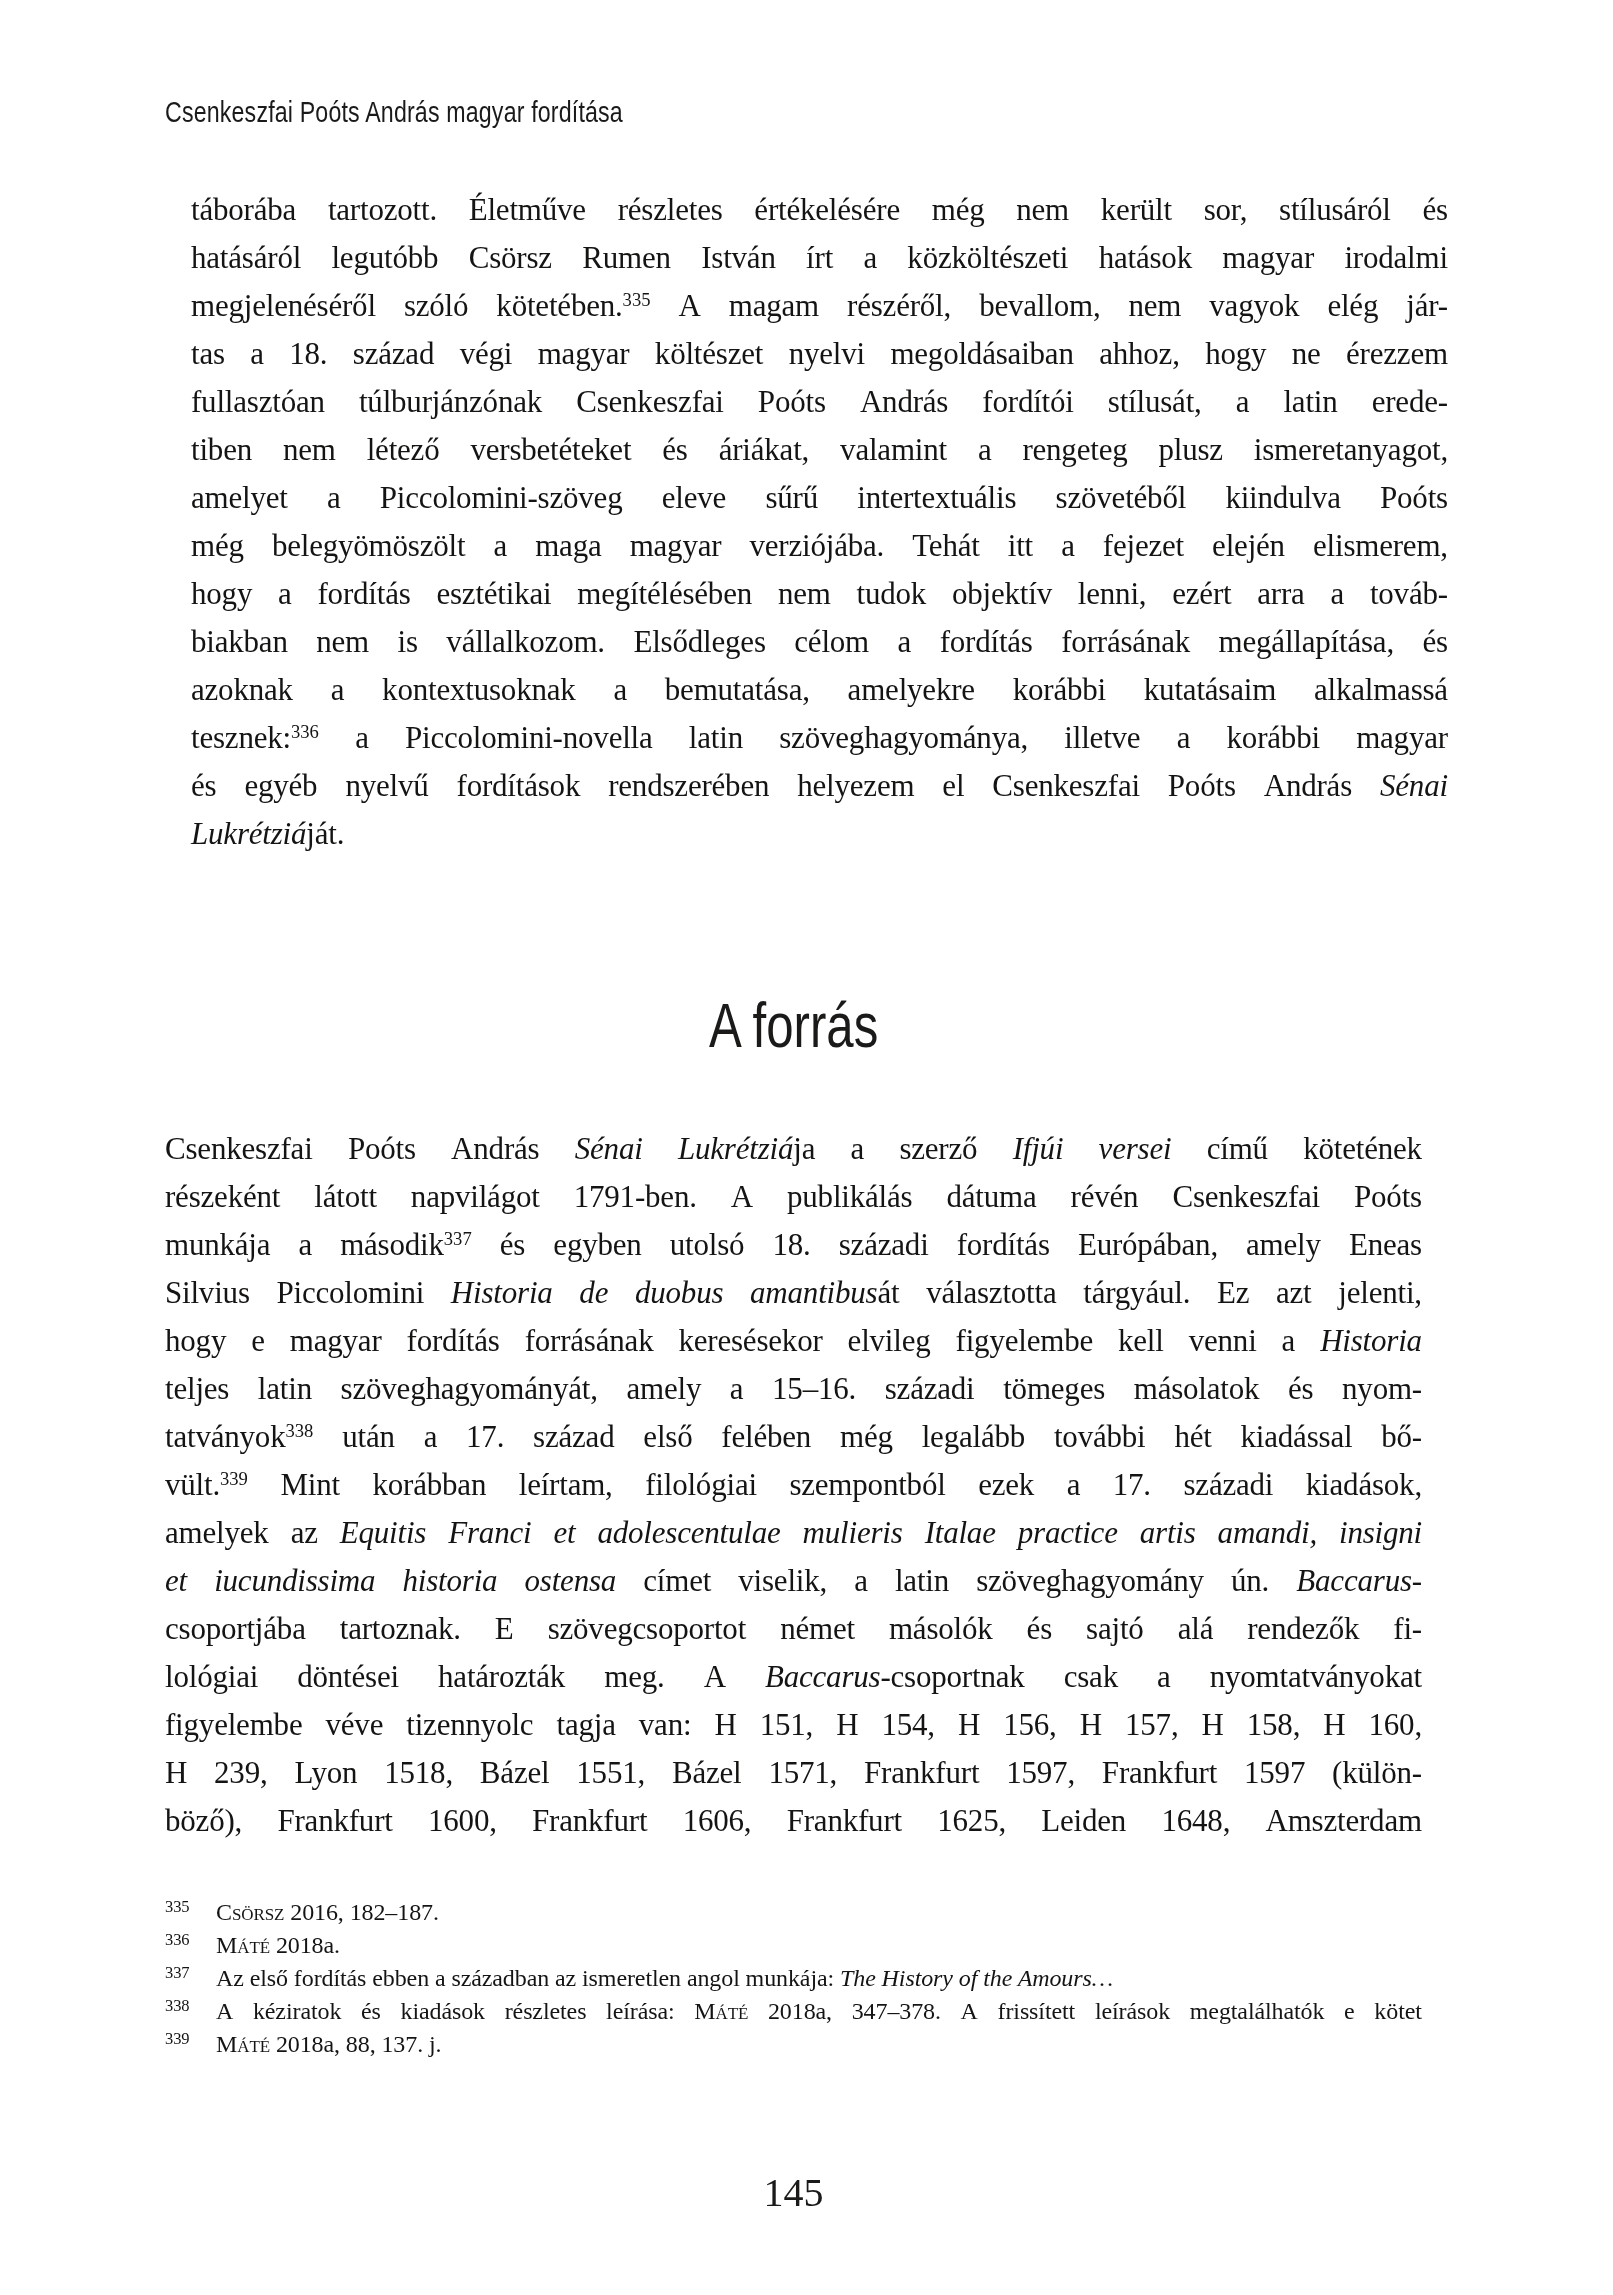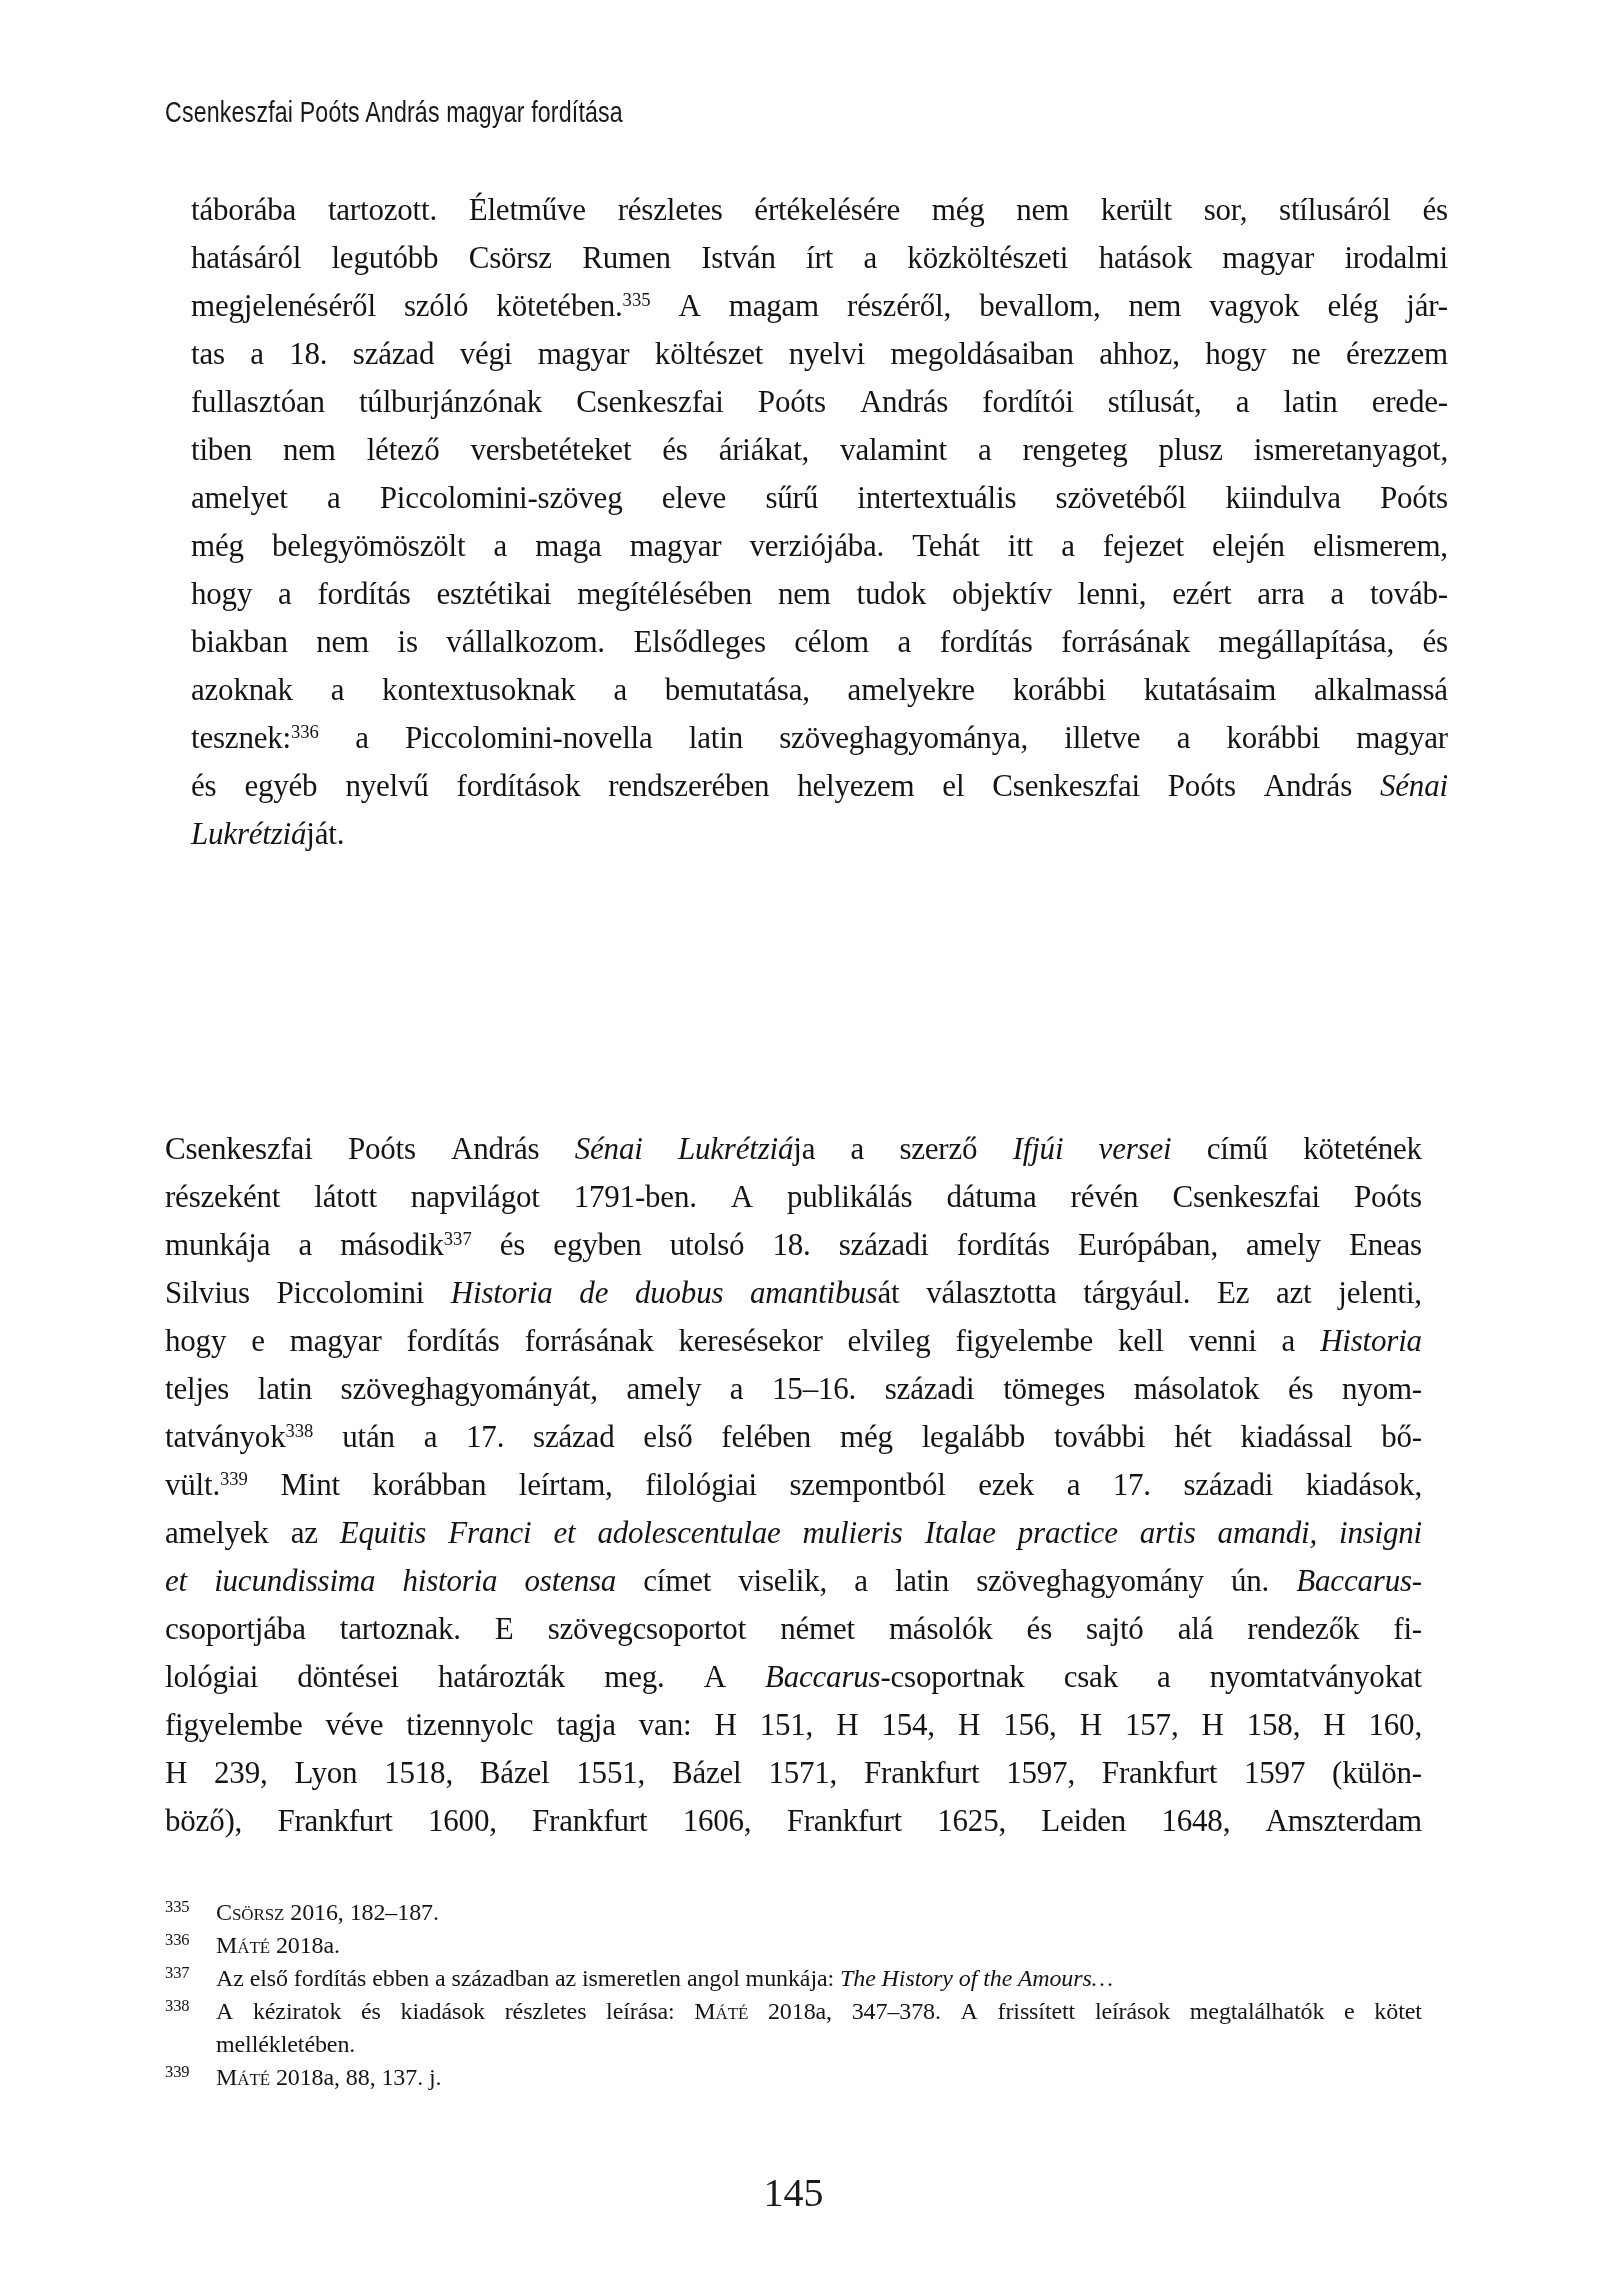--- a/index.html
+++ b/index.html
@@ -245,6 +245,9 @@
       <div class="line"><span class="it">Lukrétziá</span><span>ját.</span></div>
     </div>
 
+  <div class="section-heading">
+    <span class="cond">A forrás</span>
+  </div>
 
   <div class="para" id="para2">
       <div class="line justify">

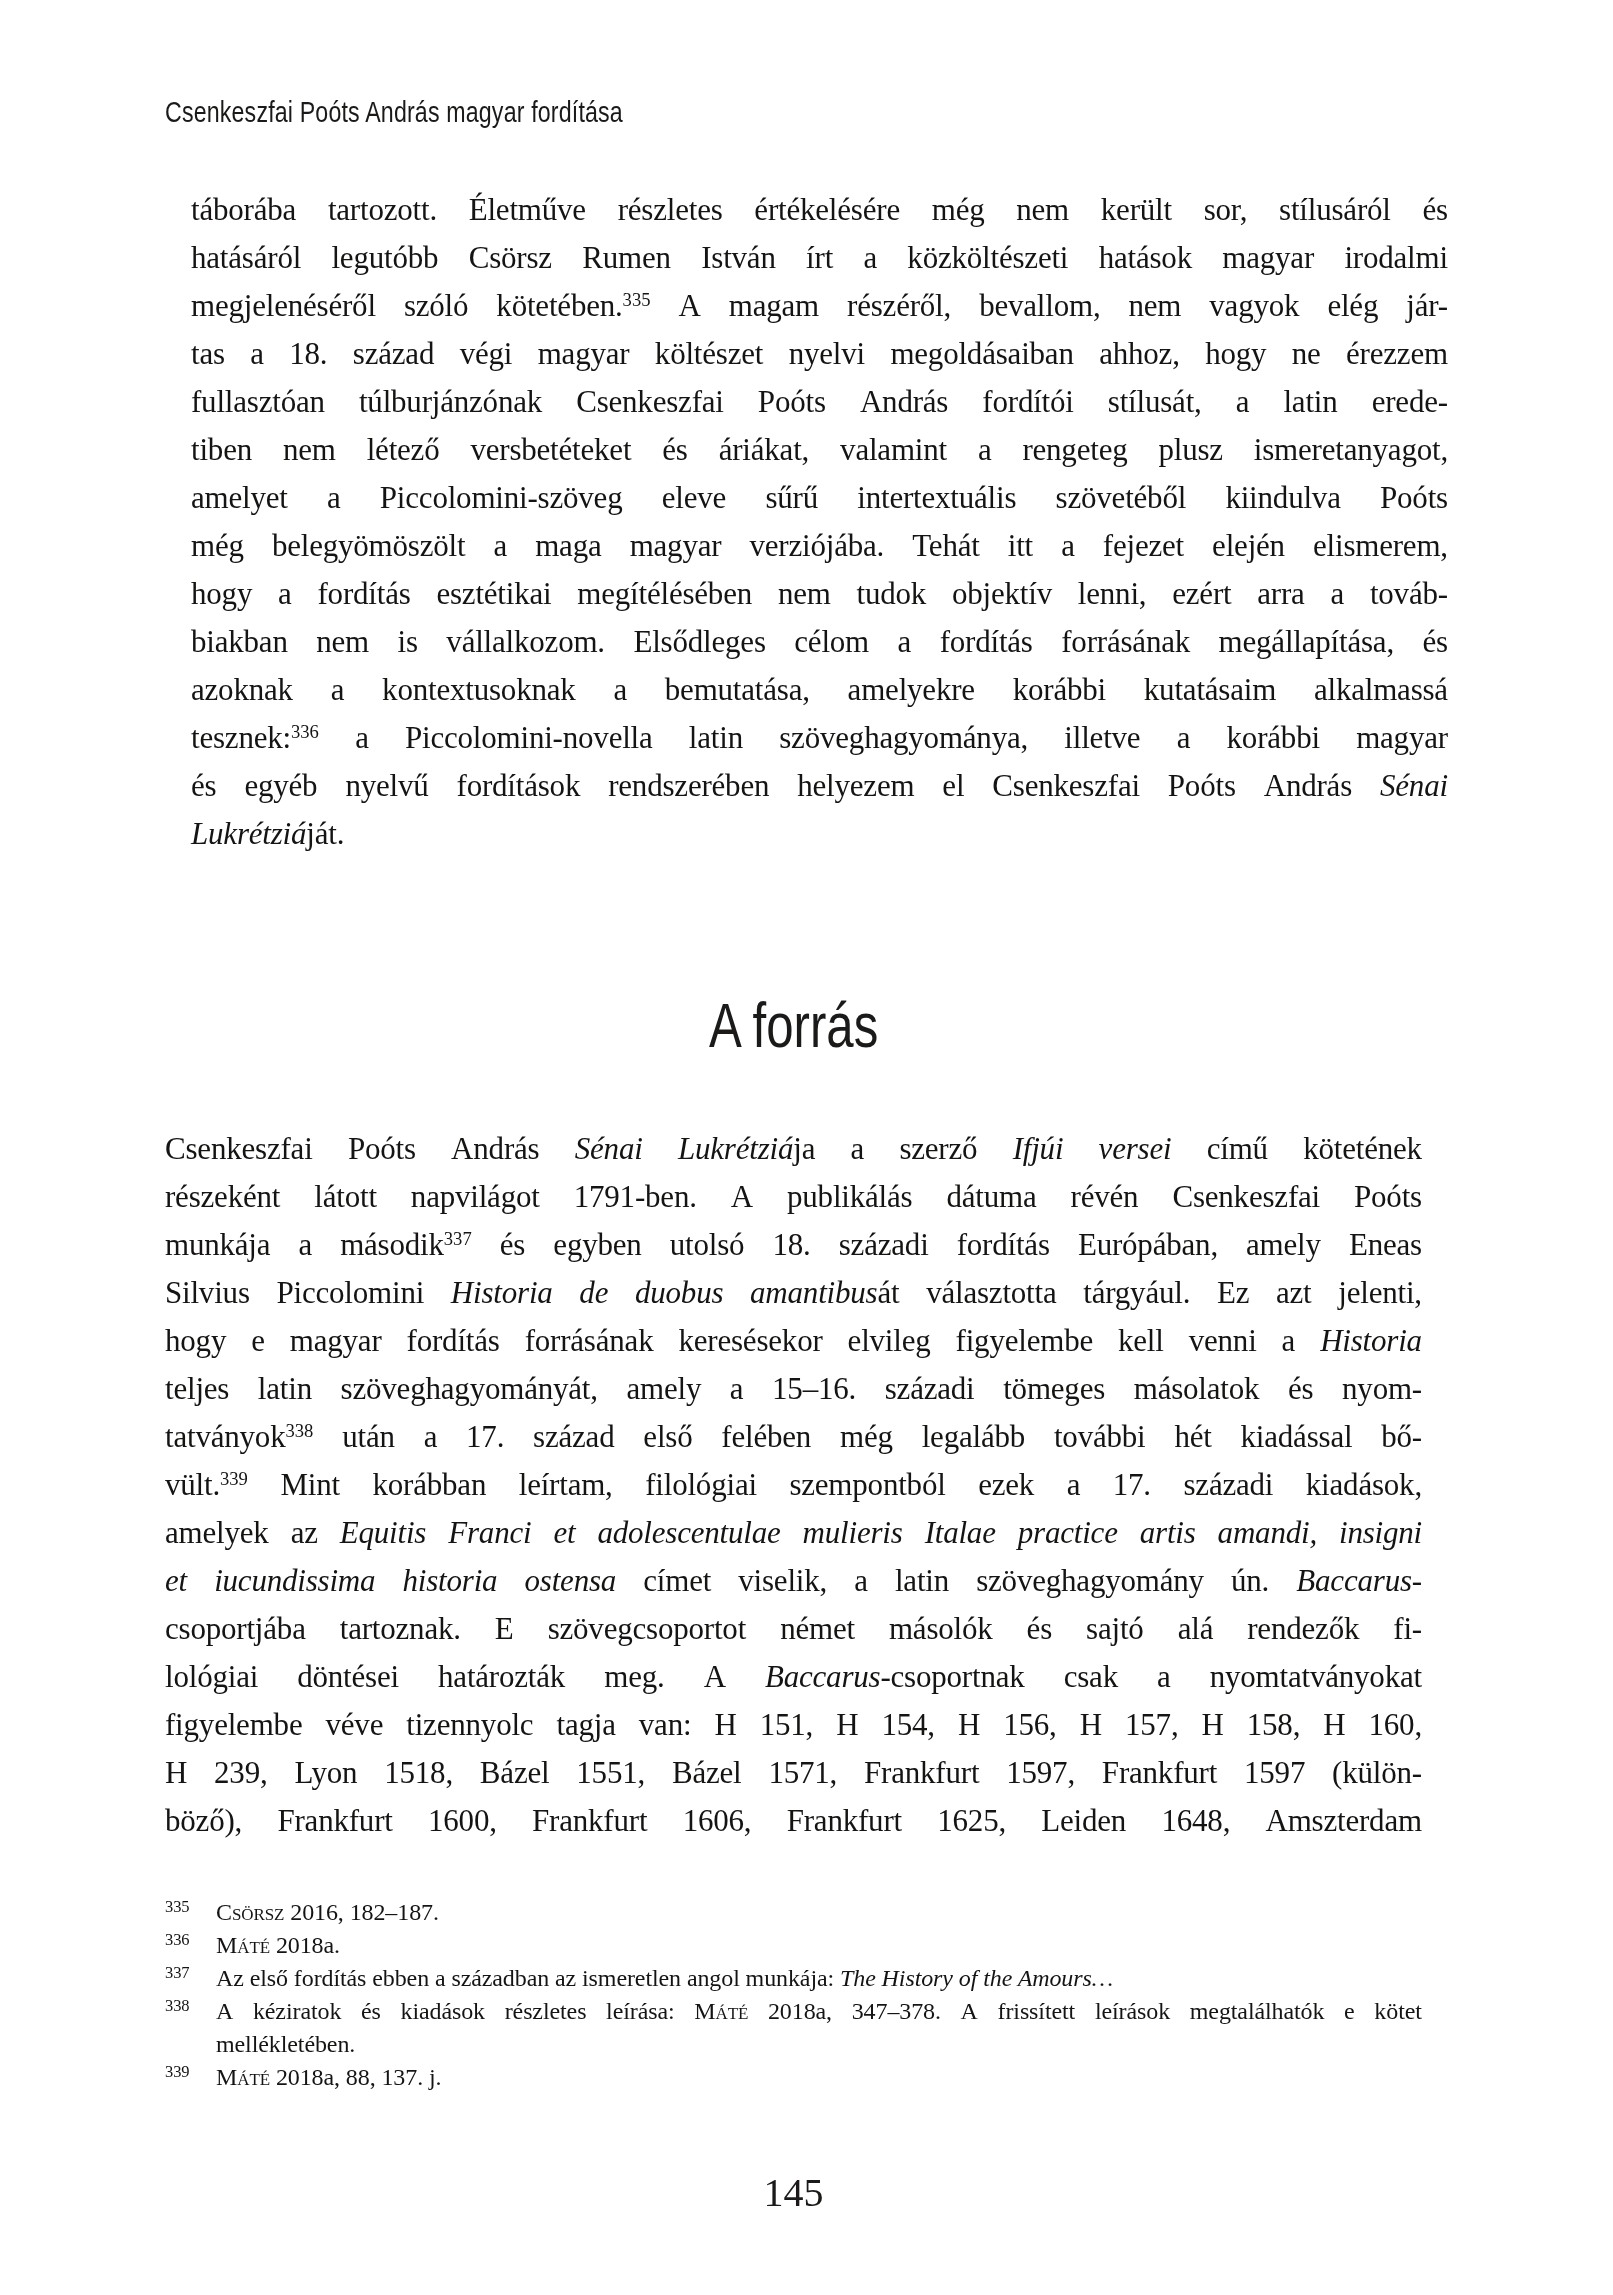--- a/index.html
+++ b/index.html
@@ -490,10 +490,6 @@
         </div>
       </div>
       <div class="fn-row">
-        <span class="fn-num"></span>
-        <div class="line"><span>mellékletében.</span></div>
-      </div>
-      <div class="fn-row">
         <span class="fn-num">339</span>
         <div class="line"><span class="sc">Máté</span><span> 2018a, 88, 137. j.</span></div>
       </div>

